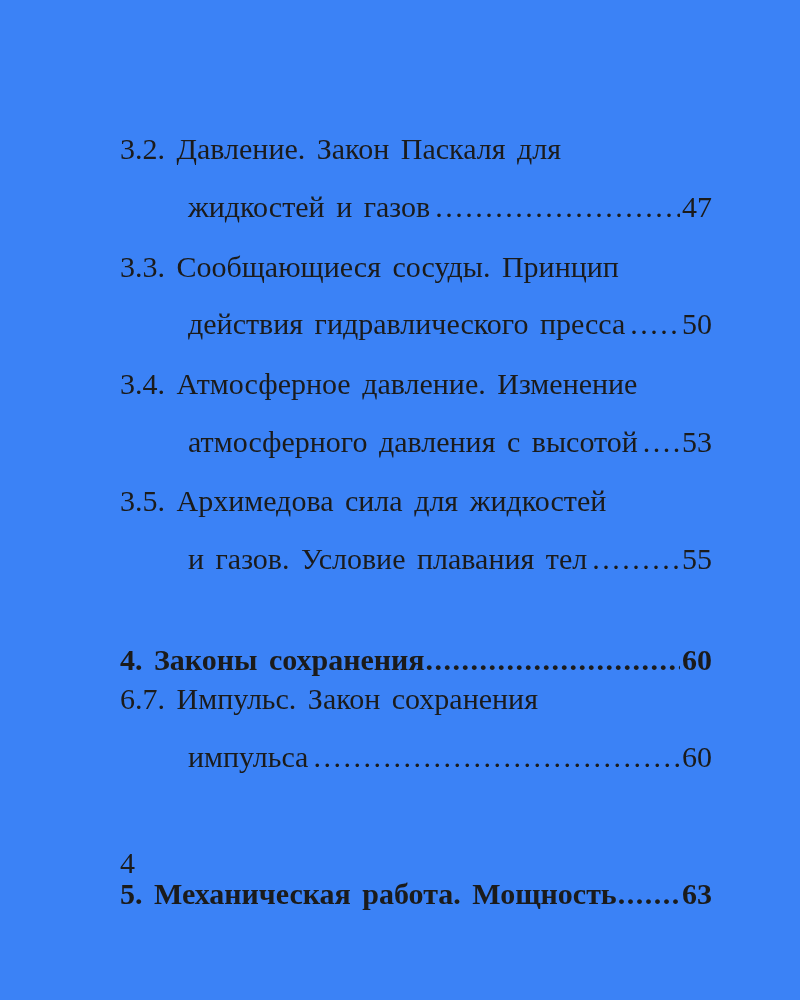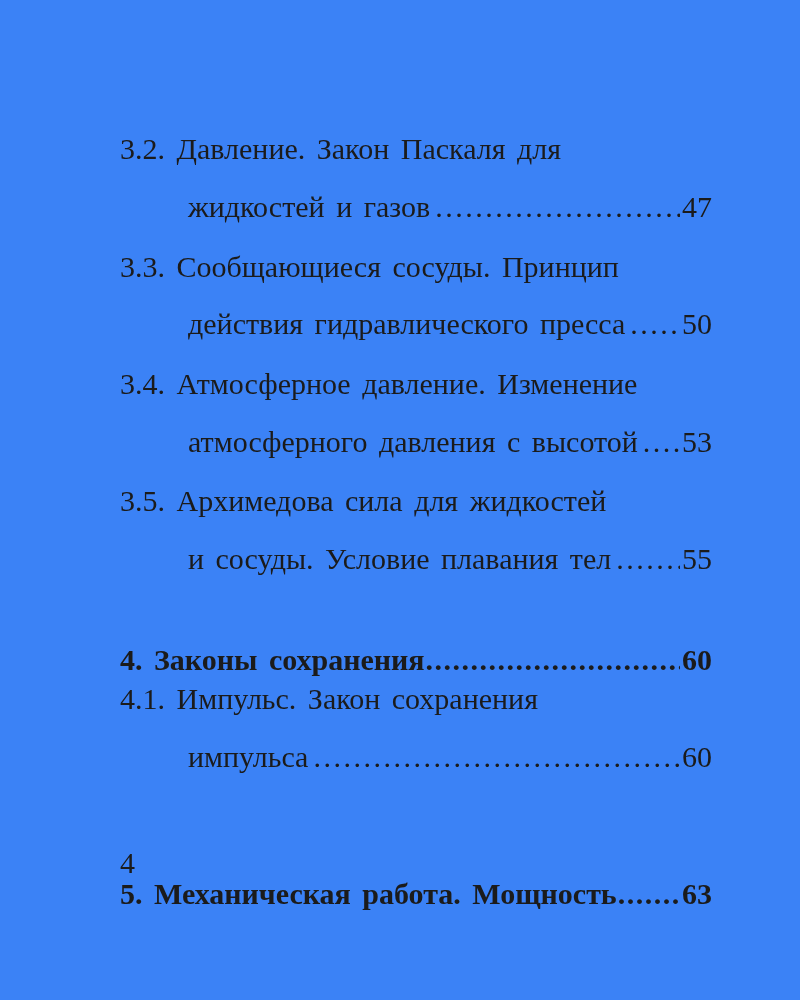--- a/index.html
+++ b/index.html
@@ -114,7 +114,7 @@
     </div>
 
     <div class="line l7 cont">
-      <span class="txt">и сосуды. Условие плавания тел</span>
+      <span class="txt">и газов. Условие плавания тел</span>
       <span class="leader">..........................................................................................</span>
       <span class="pg">55</span>
     </div>

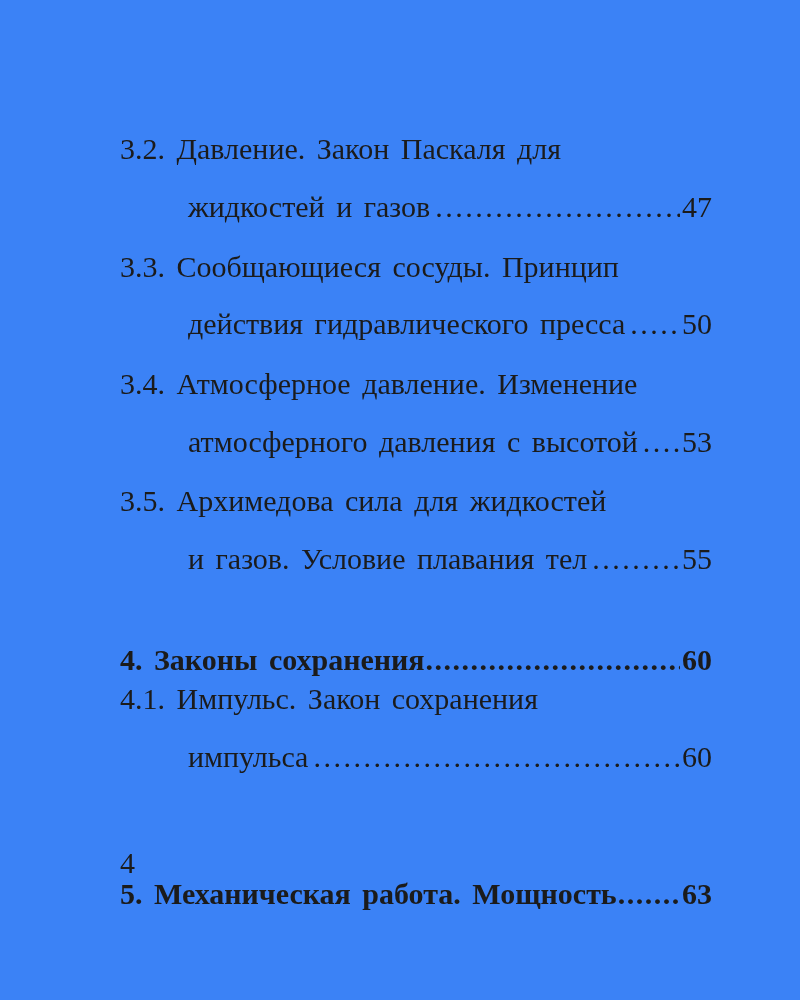--- a/index.html
+++ b/index.html
@@ -126,7 +126,7 @@
     </div>
 
     <div class="line l9">
-      <span class="txt">4.1. Импульс. Закон сохранения</span>
+      <span class="txt">6.7. Импульс. Закон сохранения</span>
     </div>
 
     <div class="line l10 cont">

